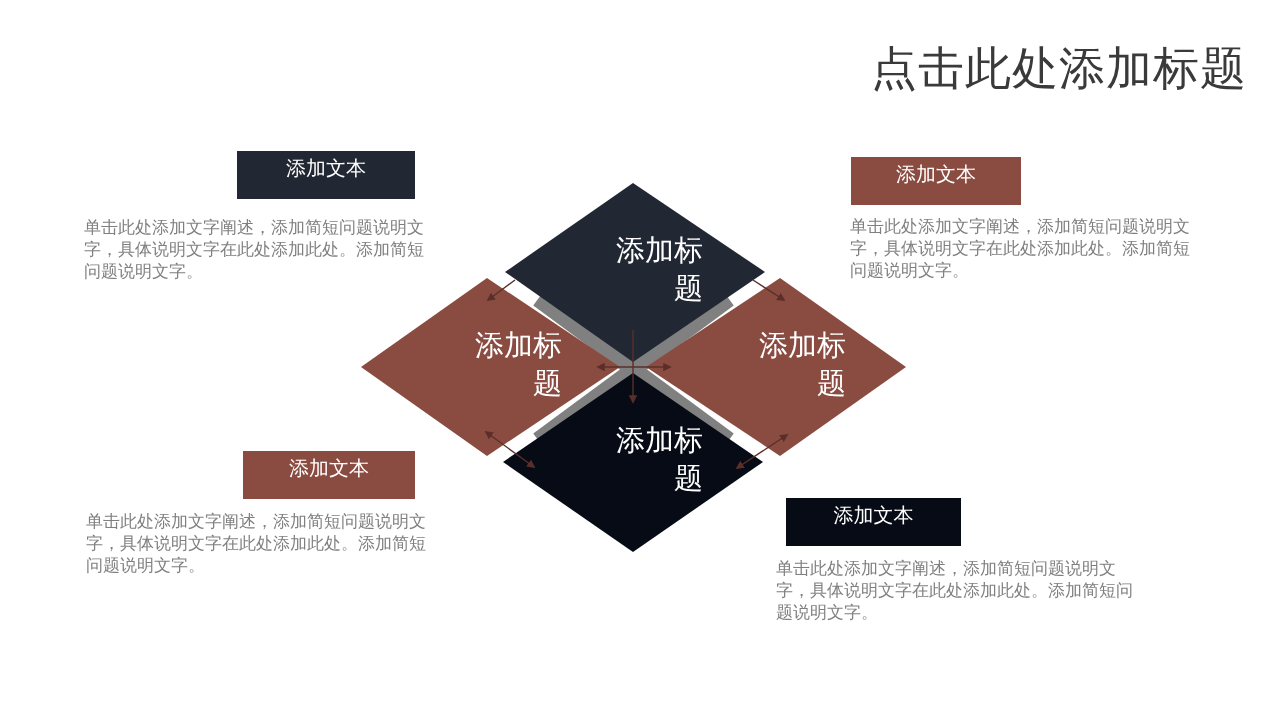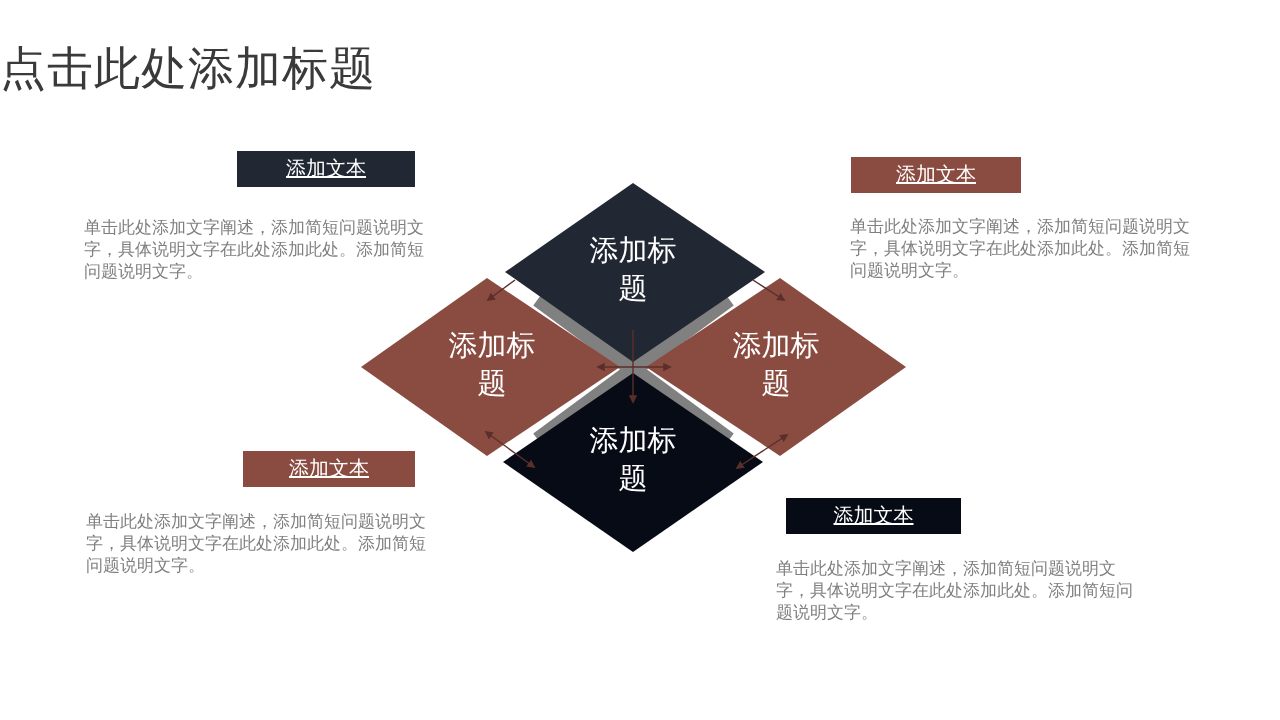--- a/index.html
+++ b/index.html
@@ -4,7 +4,7 @@
 <style>
   html,body{margin:0;padding:0;}
   body{width:1280px;height:720px;background:#ffffff;position:relative;overflow:hidden;font-family:"DejaVu Sans","Liberation Sans",sans-serif;}
-  .title{position:absolute;left:0;width:1247px;top:38px;text-align:left;font-family:"DejaVu Serif","Liberation Serif",serif;font-size:46px;color:#3a3a3a;letter-spacing:1px;}
+  .title{position:absolute;left:0;width:1247px;top:38px;text-align:right;font-family:"DejaVu Serif","Liberation Serif",serif;font-size:46px;color:#3a3a3a;letter-spacing:1px;}
   .tag{position:absolute;height:36px;line-height:34px;color:#ffffff;font-size:20px;text-align:center;text-decoration:underline;}
   .desc{position:absolute;font-size:17px;line-height:22px;color:#7f7f7f;width:340px;}
   svg{position:absolute;left:0;top:0;}

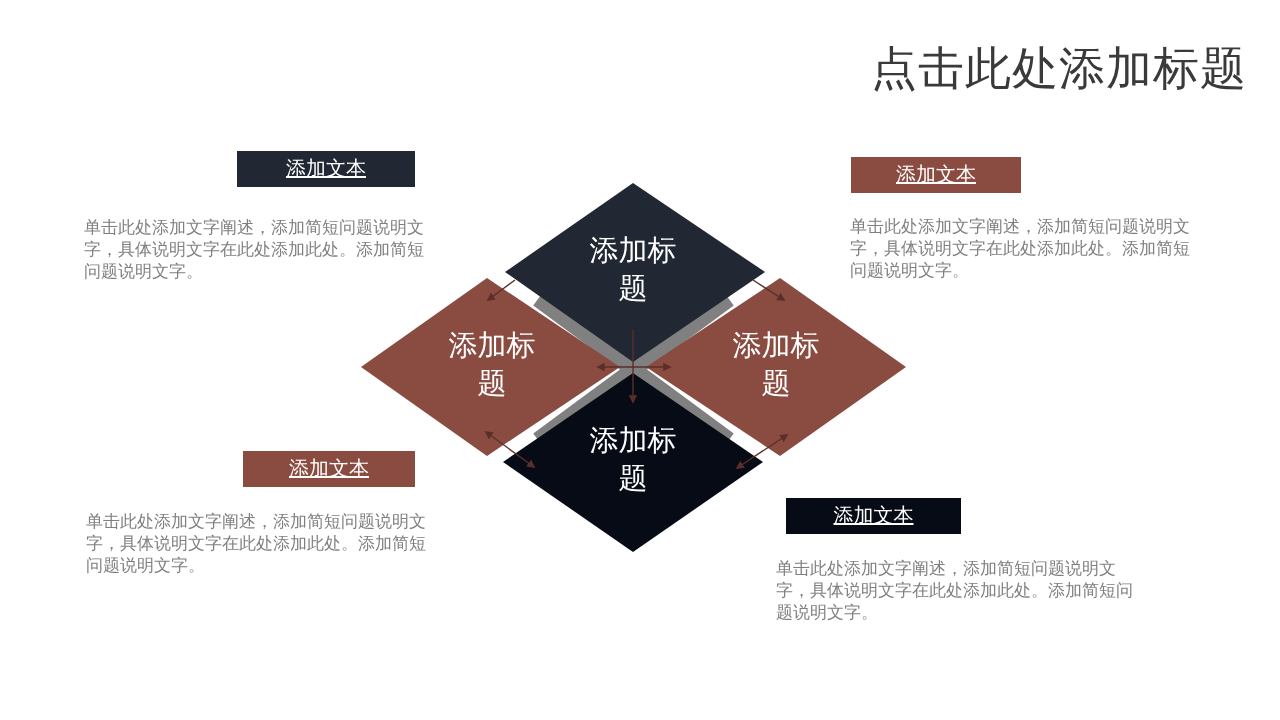--- a/index.html
+++ b/index.html
@@ -5,7 +5,7 @@
   html,body{margin:0;padding:0;}
   body{width:1280px;height:720px;background:#ffffff;position:relative;overflow:hidden;font-family:"DejaVu Sans","Liberation Sans",sans-serif;}
   .title{position:absolute;left:0;width:1247px;top:38px;text-align:right;font-family:"DejaVu Serif","Liberation Serif",serif;font-size:46px;color:#3a3a3a;letter-spacing:1px;}
-  .tag{position:absolute;height:36px;line-height:34px;color:#ffffff;font-size:20px;text-align:center;text-decoration:underline;}
+  .tag{position:absolute;height:48px;line-height:34px;color:#ffffff;font-size:20px;text-align:center;}
   .desc{position:absolute;font-size:17px;line-height:22px;color:#7f7f7f;width:340px;}
   svg{position:absolute;left:0;top:0;}
   .dtext{position:absolute;width:140px;text-align:center;color:#ffffff;font-size:29px;line-height:38px;}

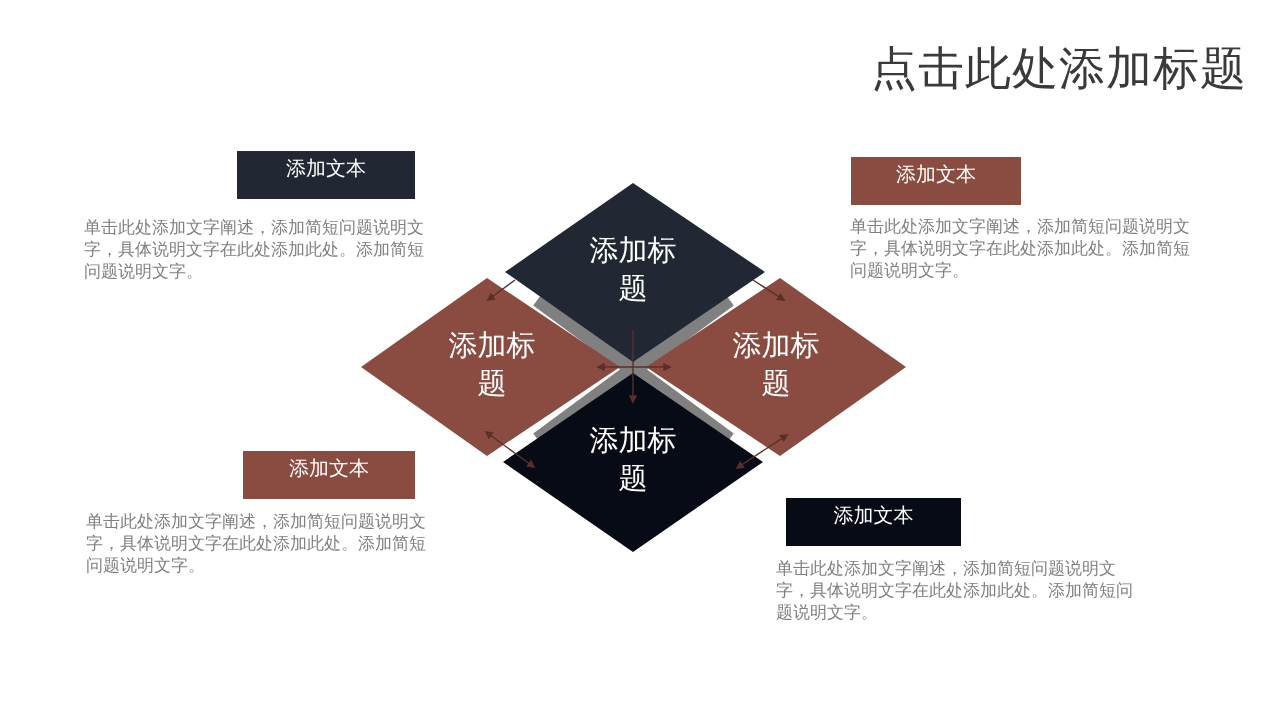--- a/index.html
+++ b/index.html
@@ -8,7 +8,7 @@
   .tag{position:absolute;height:48px;line-height:34px;color:#ffffff;font-size:20px;text-align:center;}
   .desc{position:absolute;font-size:17px;line-height:22px;color:#7f7f7f;width:340px;}
   svg{position:absolute;left:0;top:0;}
-  .dtext{position:absolute;width:140px;text-align:center;color:#ffffff;font-size:29px;line-height:38px;}
+  .dtext{position:absolute;width:140px;text-align:right;color:#ffffff;font-size:29px;line-height:38px;}
 </style>
 </head>
 <body>

